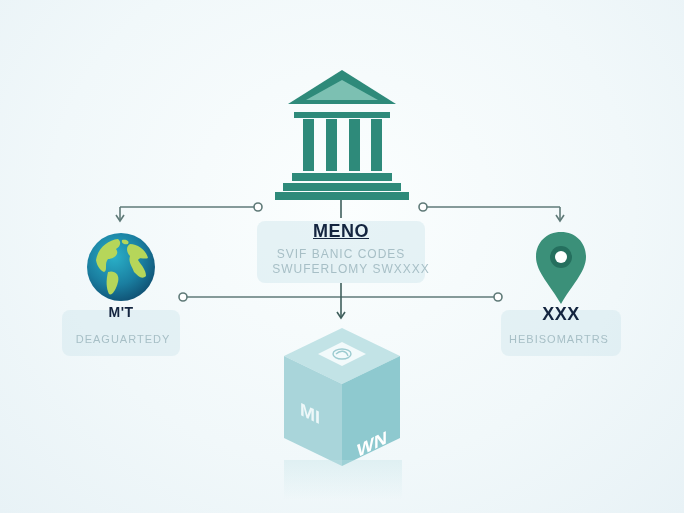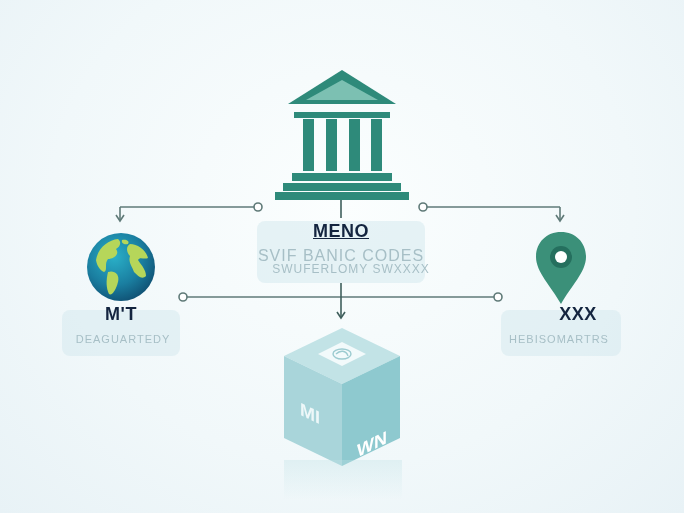--- a/index.html
+++ b/index.html
@@ -70,7 +70,7 @@
 
 <div class="card" style="left:257px;top:221px;width:168px;height:62px;"></div>
 <div class="title" style="left:257px;top:221px;width:168px;font-size:18px;text-decoration:underline;">MENO</div>
-<div class="sub" style="left:257px;top:247px;width:168px;font-size:16px;">SVIF BANIC CODES</div>
+<div class="sub" style="left:257px;top:247px;width:168px;font-size:12px;">SVIF BANIC CODES</div>
 <div class="sub" style="left:257px;top:262px;width:188px;font-size:12px;">SWUFERLOMY SWXXXX</div>
 
 <svg class="abs" style="left:86px;top:232px" width="70" height="70" viewBox="0 0 70 70">

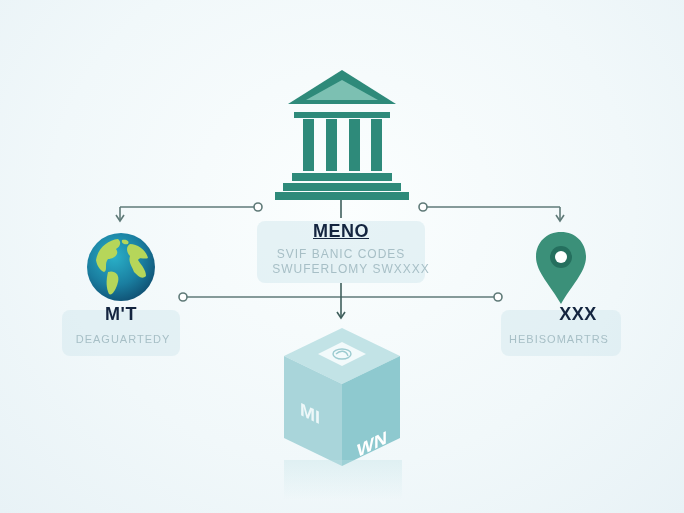--- a/index.html
+++ b/index.html
@@ -89,7 +89,7 @@
 </svg>
 
 <div class="card" style="left:62px;top:310px;width:118px;height:46px;"></div>
-<div class="title" style="left:62px;top:304px;width:118px;font-size:18px;">M'T</div>
+<div class="title" style="left:62px;top:304px;width:118px;font-size:14px;">M'T</div>
 <div class="sub" style="left:62px;top:333px;width:122px;font-size:11px;">DEAGUARTEDY</div>
 
 <svg class="abs" style="left:533px;top:230px" width="56" height="76" viewBox="0 0 56 76">

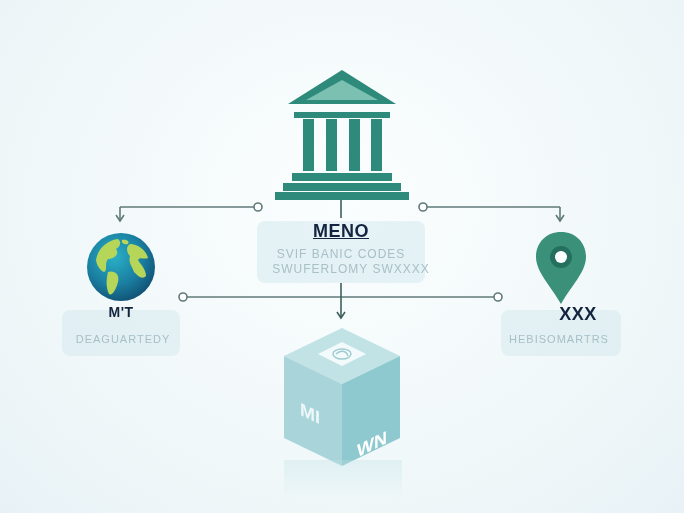--- a/index.html
+++ b/index.html
@@ -99,7 +99,7 @@
 </svg>
 
 <div class="card" style="left:501px;top:310px;width:120px;height:46px;"></div>
-<div class="title" style="left:518px;top:304px;width:120px;font-size:18px;">XXX</div>
+<div class="title" style="left:501px;top:304px;width:120px;font-size:18px;">XXX</div>
 <div class="sub" style="left:501px;top:333px;width:116px;font-size:11px;">HEBISOMARTRS</div>
 
 <svg class="abs" style="left:280px;top:322px" width="126" height="150" viewBox="0 0 126 150">

